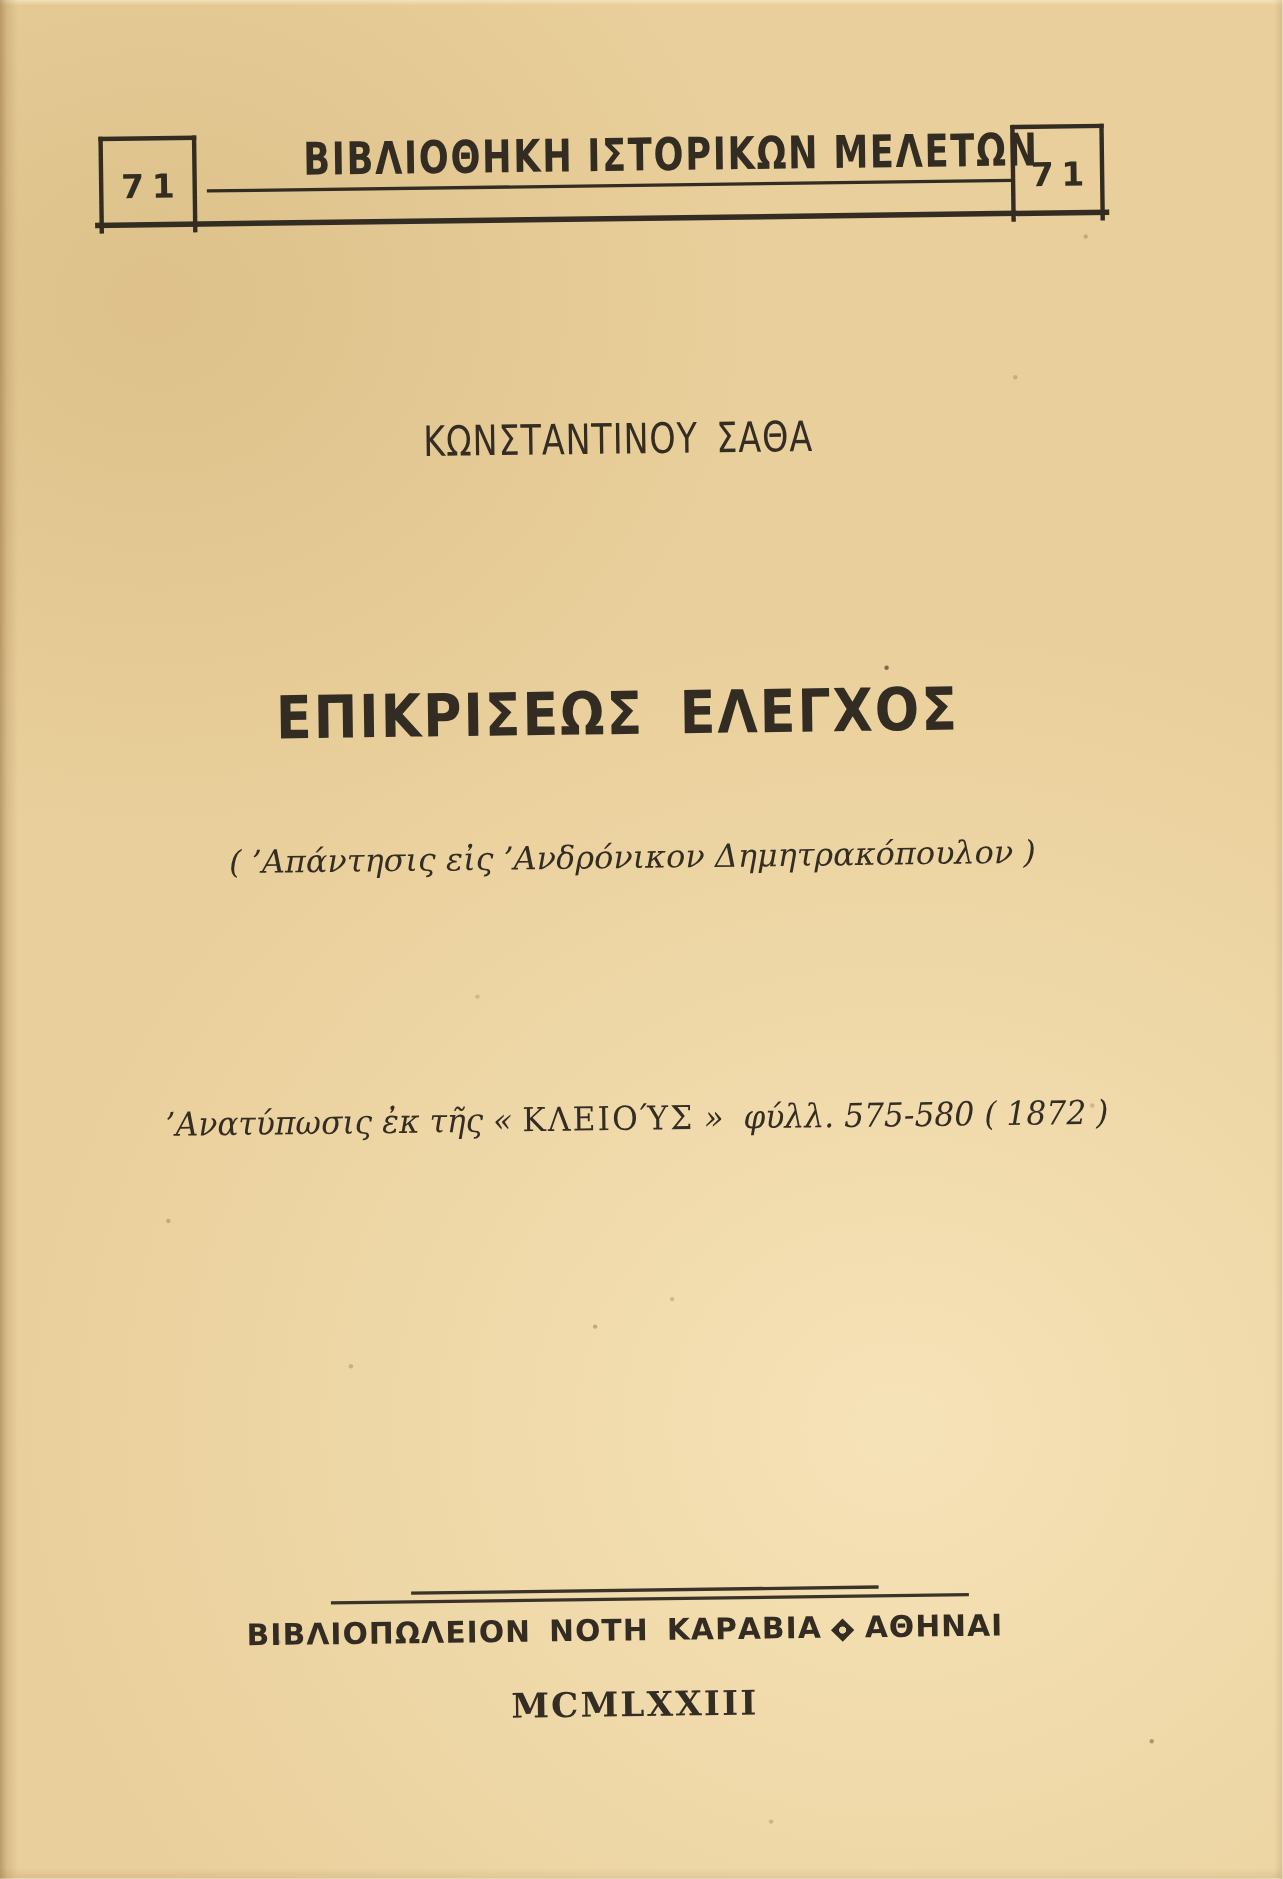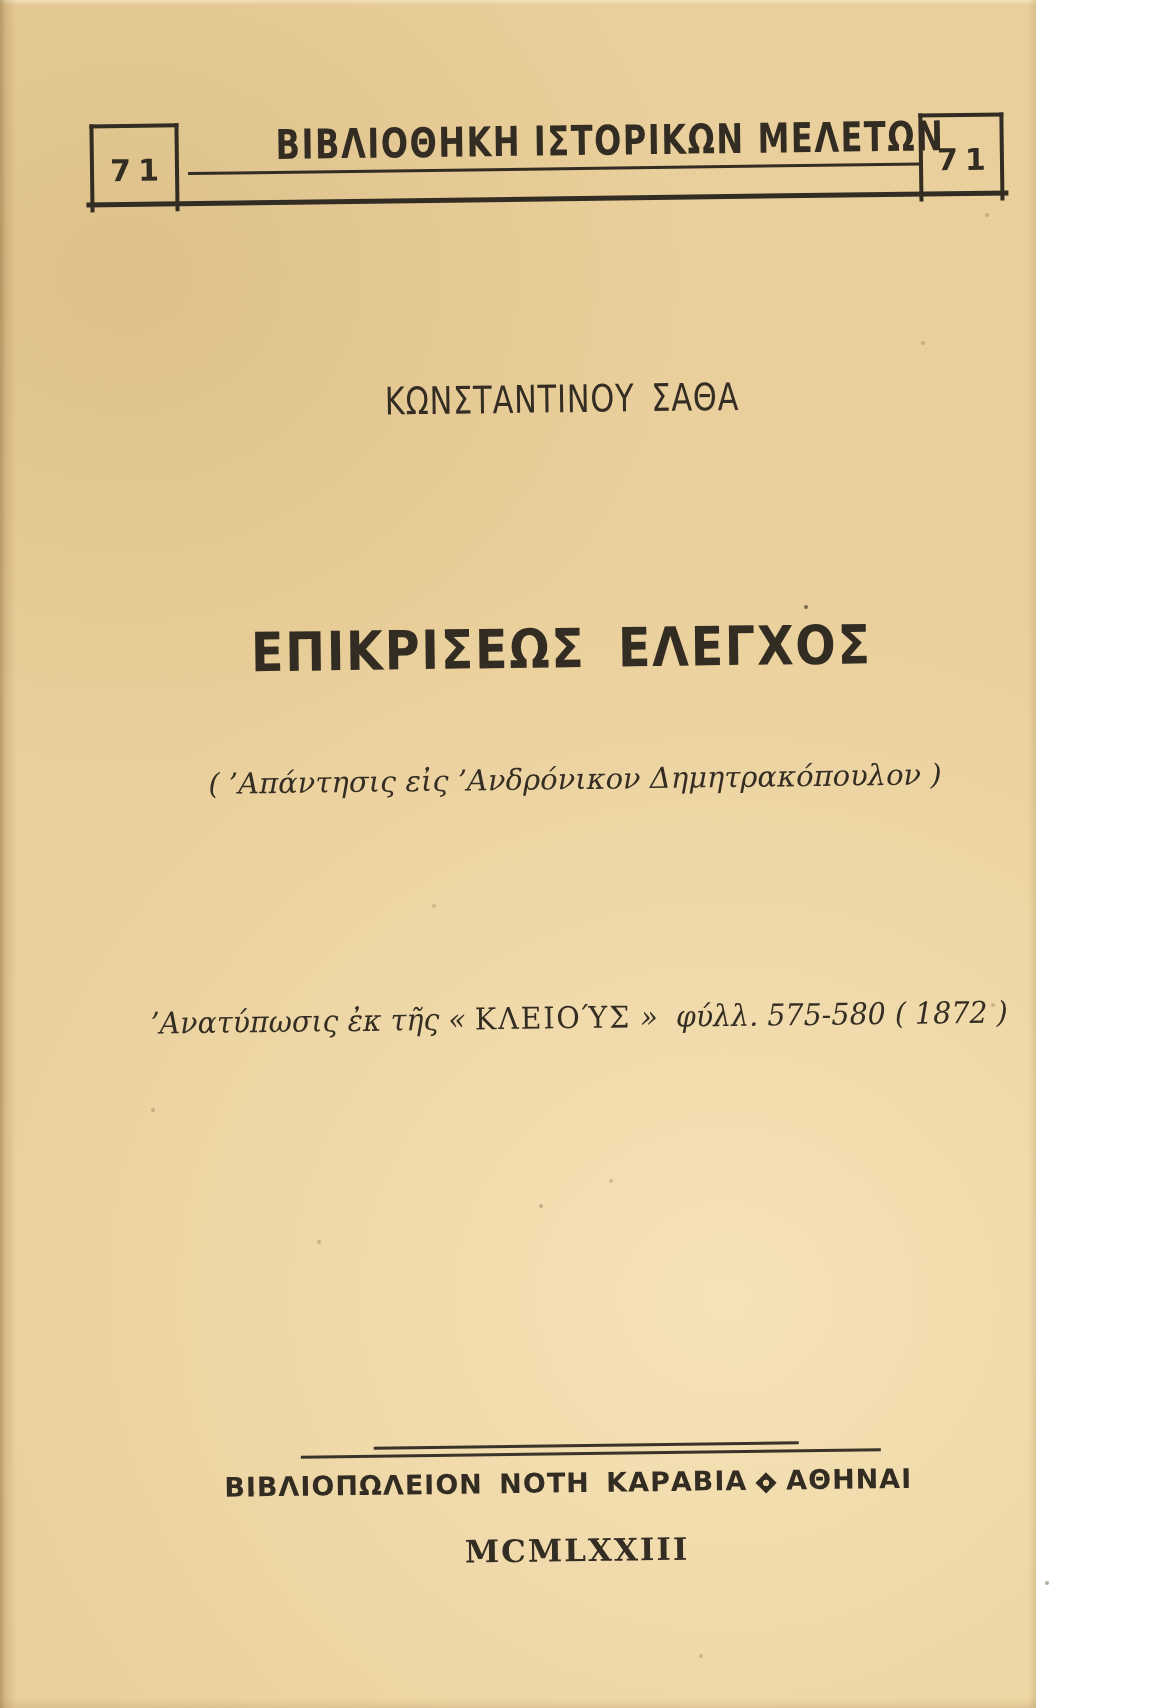--- a/index.html
+++ b/index.html
@@ -8,7 +8,7 @@
     font-family:"DejaVu Sans", sans-serif;
   }
   .page{
-    position:relative;width:1036px;height:1708px;
+    position:relative;width:1166px;height:1708px;
     background-color:#e9cf9b;
     background-image:
       linear-gradient(90deg, rgba(140,104,58,.50) 0px, rgba(140,104,58,.20) 6px, rgba(140,104,58,0) 16px),

